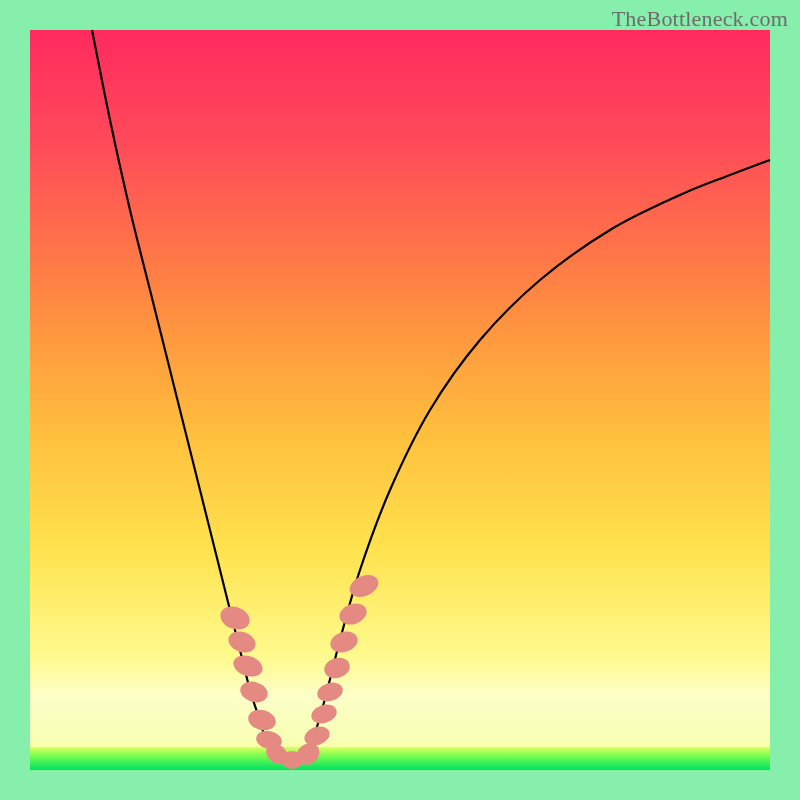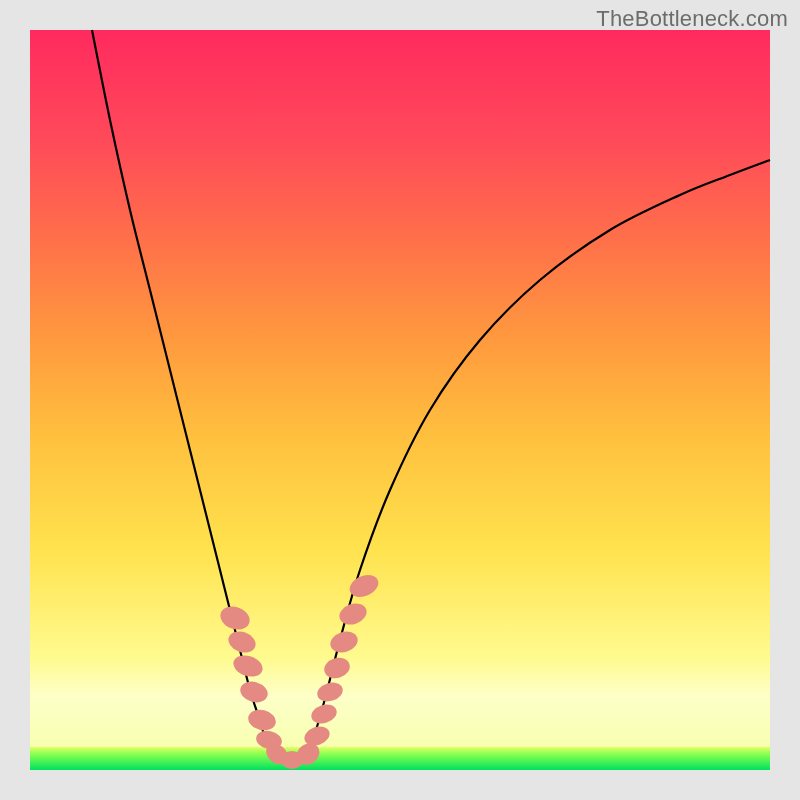--- a/index.html
+++ b/index.html
@@ -17,7 +17,8 @@
     top: 0;
     width: 800px;
     height: 800px;
-    background: #e5e5e5;
+    background: #86efac;
+    font-family: Liberation Serif, serif;
   }
   .plot {
     position: absolute;

